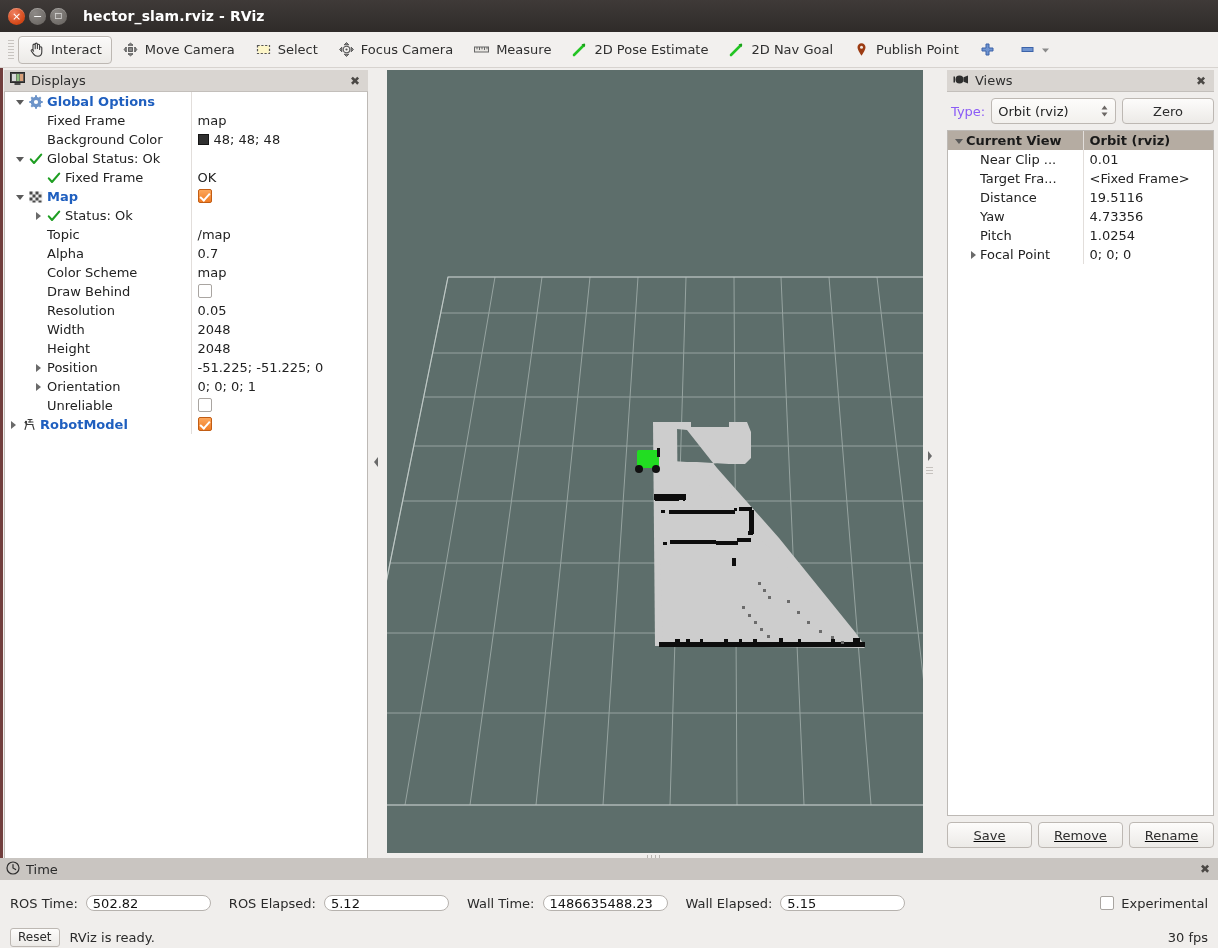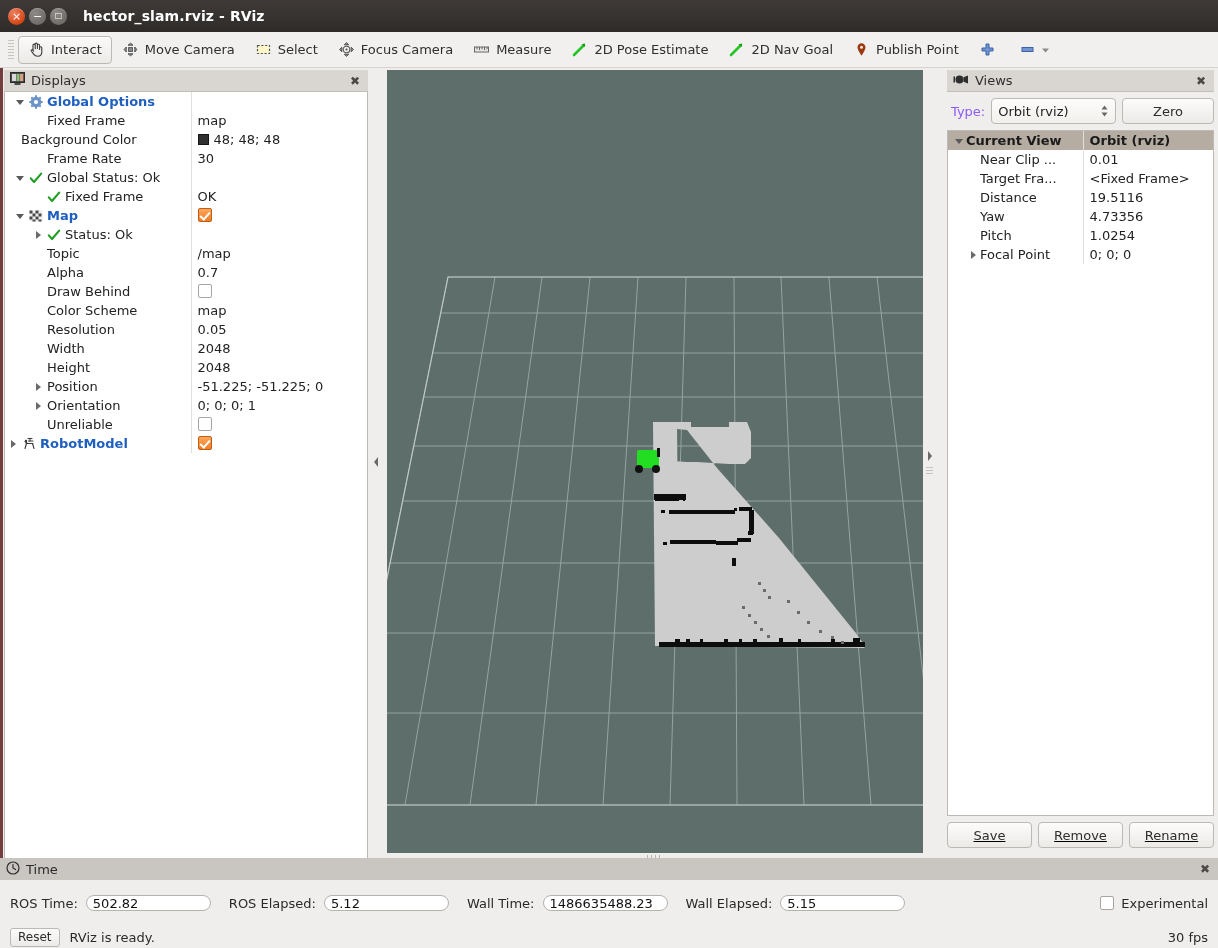--- a/index.html
+++ b/index.html
@@ -353,7 +353,7 @@
             </tr>
             <tr>
               <td class="c1">
-                <div class="tnode" style="">
+                <div class="tnode" style="padding-left: 26px;">
                   <span class="arrow"></span>
                   <span class="tlabel">Background Color</span>
                 </div>

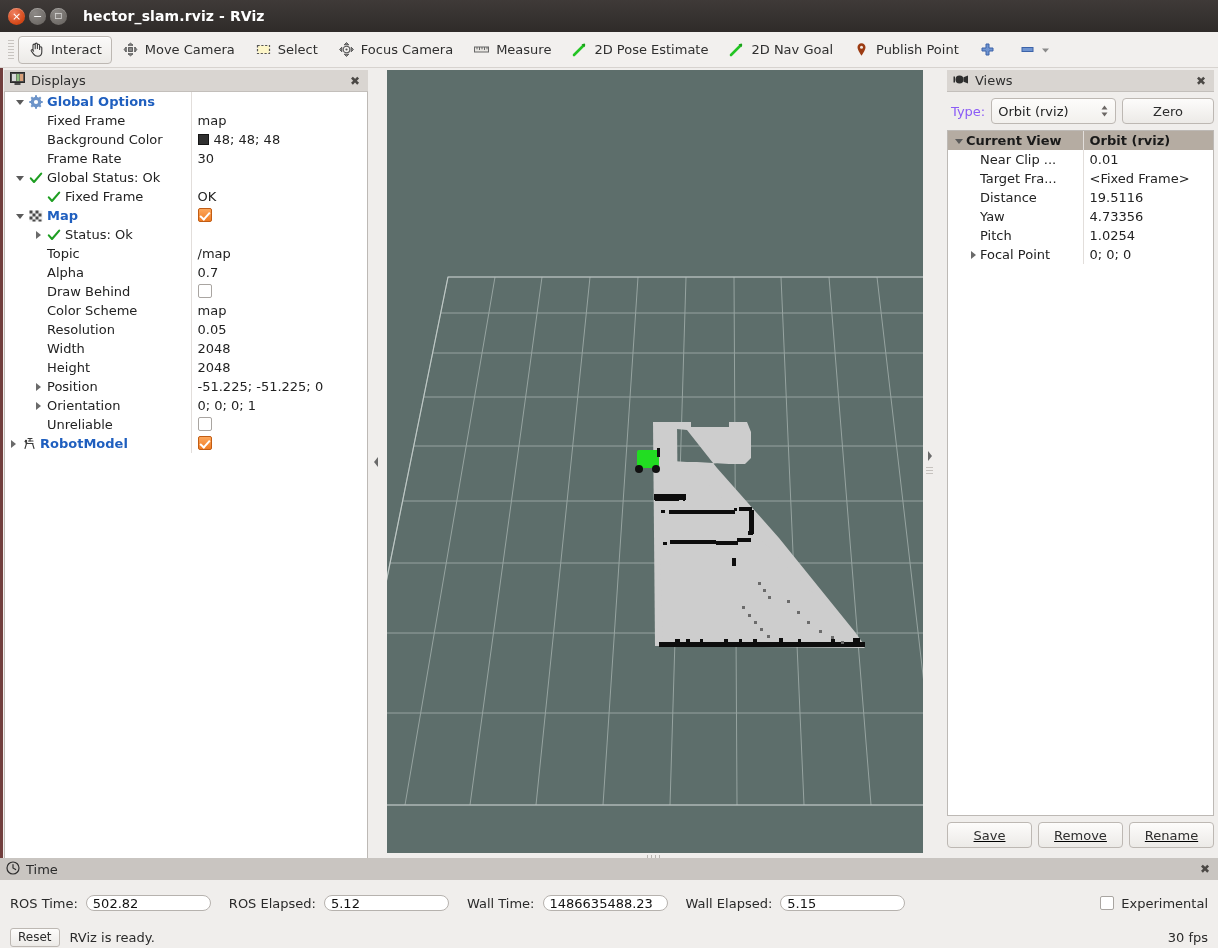--- a/index.html
+++ b/index.html
@@ -362,15 +362,6 @@
             </tr>
             <tr>
               <td class="c1">
-                <div class="tnode" style="padding-left: 26px;">
-                  <span class="arrow"></span>
-                  <span class="tlabel">Frame Rate</span>
-                </div>
-              </td>
-              <td class="c2"><span>30</span></td>
-            </tr>
-            <tr>
-              <td class="c1">
                 <div class="tnode" style="padding-left: 8px;">
                   <span class="arrow">
                     <svg viewBox="0 0 10 10" width="10" height="10">

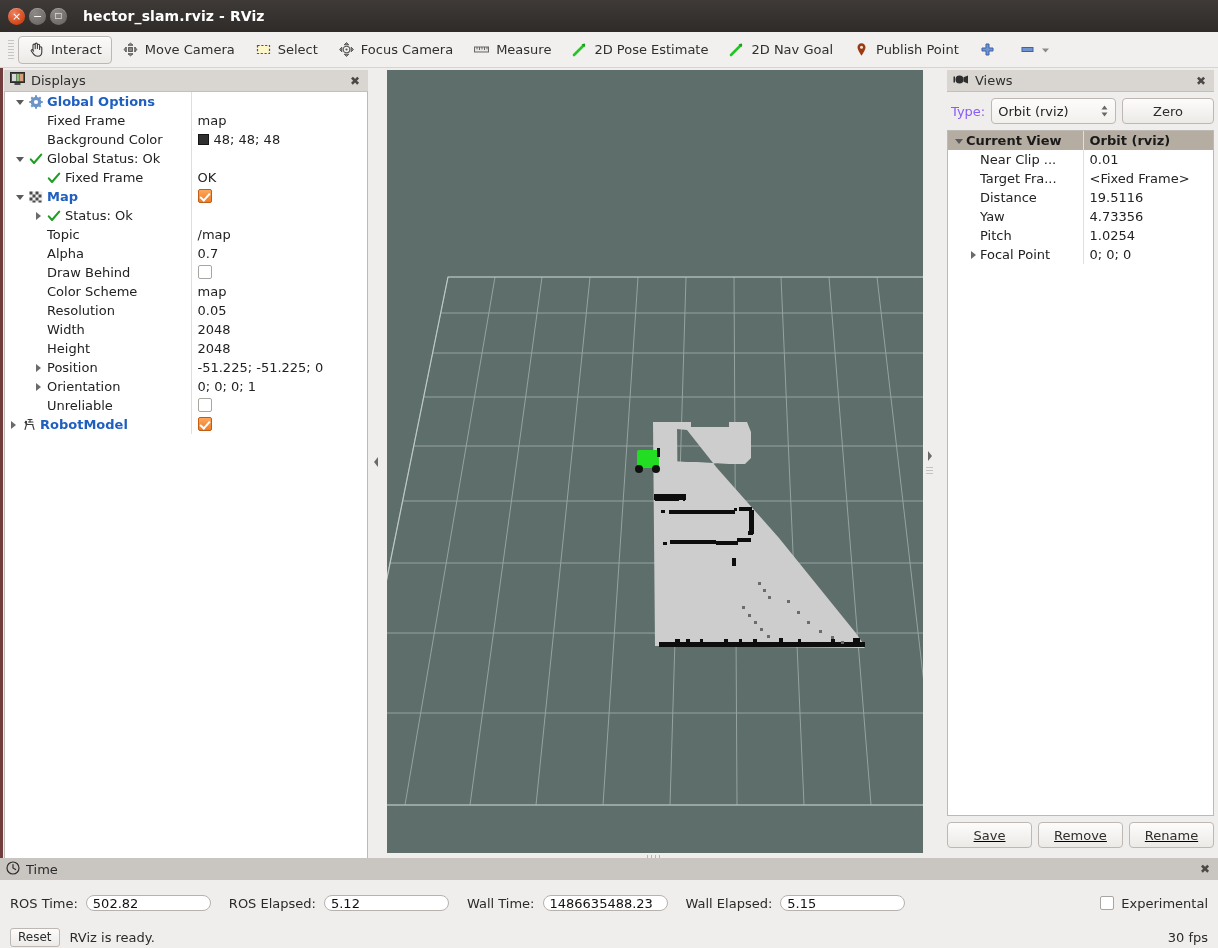--- a/index.html
+++ b/index.html
@@ -460,19 +460,19 @@
               <td class="c1">
                 <div class="tnode" style="padding-left: 26px;">
                   <span class="arrow"></span>
+                  <span class="tlabel">Color Scheme</span>
+                </div>
+              </td>
+              <td class="c2"><span>map</span></td>
+            </tr>
+            <tr>
+              <td class="c1">
+                <div class="tnode" style="padding-left: 26px;">
+                  <span class="arrow"></span>
                   <span class="tlabel">Draw Behind</span>
                 </div>
               </td>
               <td class="c2"><span class="chk chk-off"></span></td>
-            </tr>
-            <tr>
-              <td class="c1">
-                <div class="tnode" style="padding-left: 26px;">
-                  <span class="arrow"></span>
-                  <span class="tlabel">Color Scheme</span>
-                </div>
-              </td>
-              <td class="c2"><span>map</span></td>
             </tr>
             <tr>
               <td class="c1">

